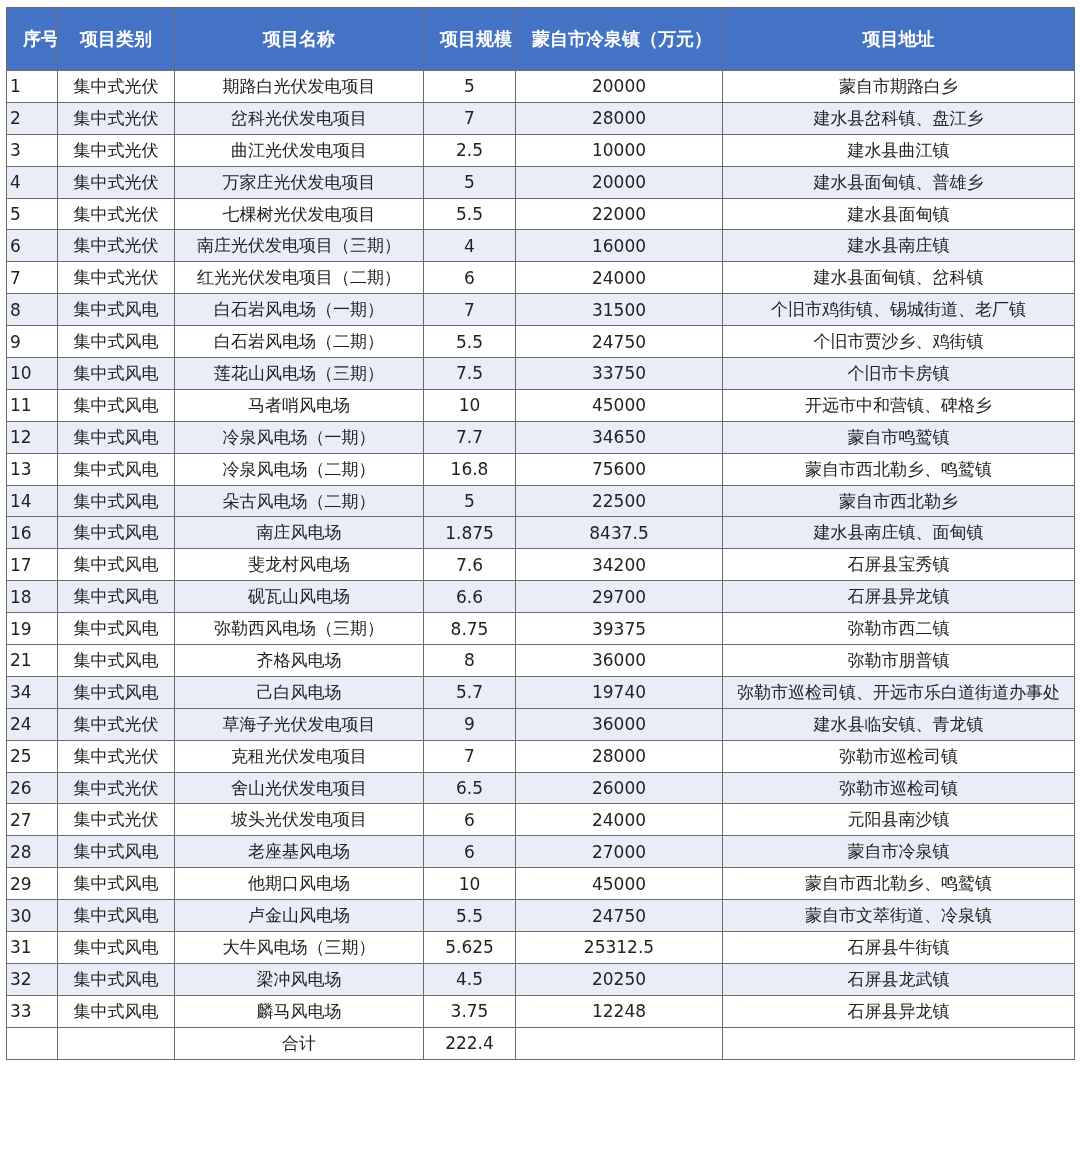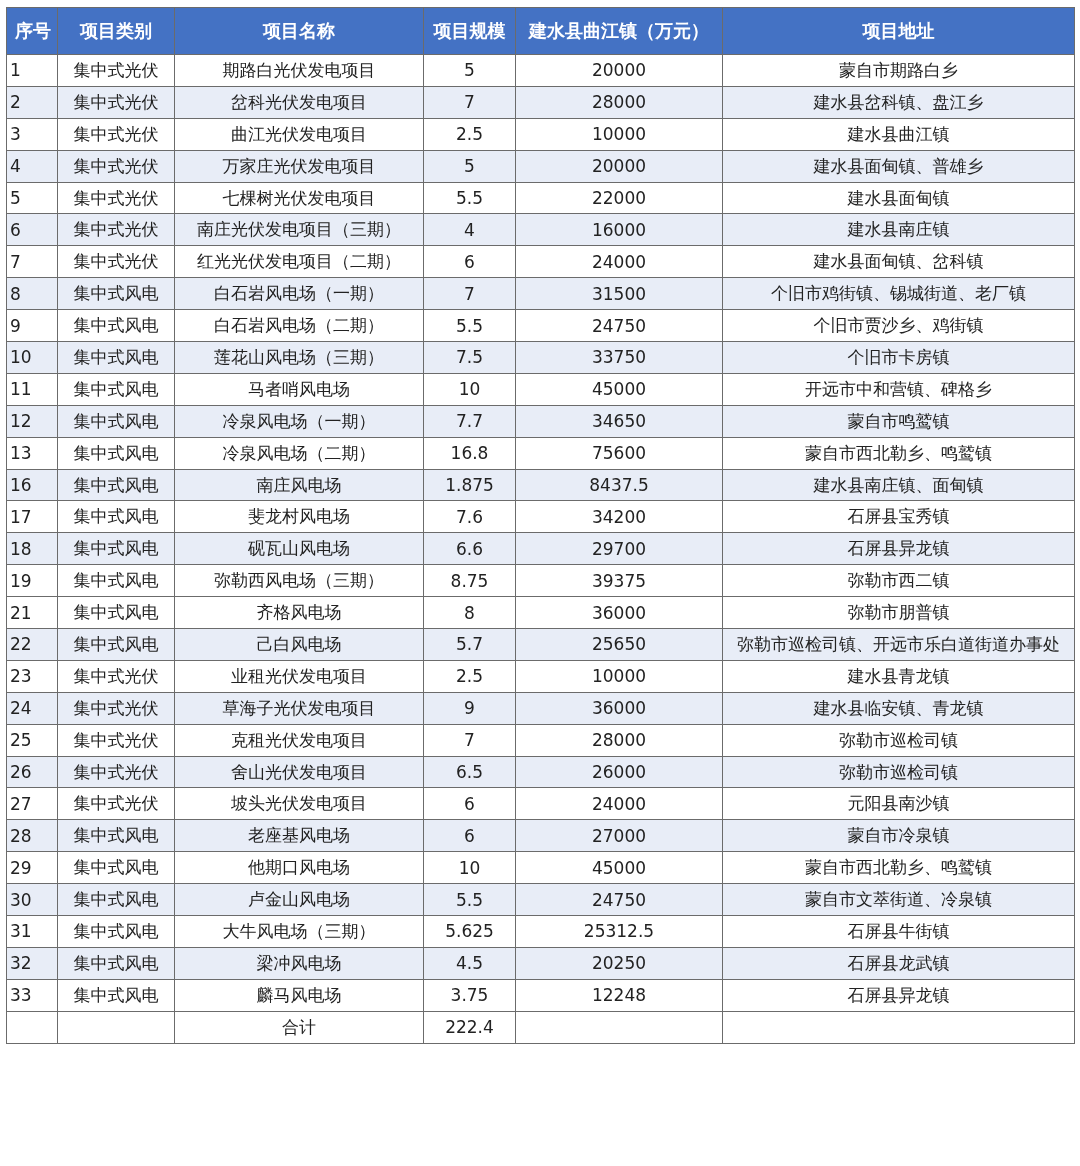--- a/index.html
+++ b/index.html
@@ -10,7 +10,7 @@
   col.c0 { width: 51px; } col.c1 { width: 117px; } col.c2 { width: 249px; }
   col.c3 { width: 92px; } col.c4 { width: 207px; } col.c5 { width: 352px; }
   th { background: #4472c4; color: #ffffff; font-size: 18px; font-weight: bold;
-       height: 30px; border: 1.5px solid #6b6b6b; padding: 8px; text-align: center;
+       height: 30px; border: 1.5px solid #6b6b6b; padding: 16px; text-align: center;
        white-space: nowrap; overflow: hidden; }
   td { height: 30.9px; border: 1.5px solid #6b6b6b; font-size: 17px; color: #222;
        padding: 0; text-align: center; white-space: nowrap; overflow: hidden; }

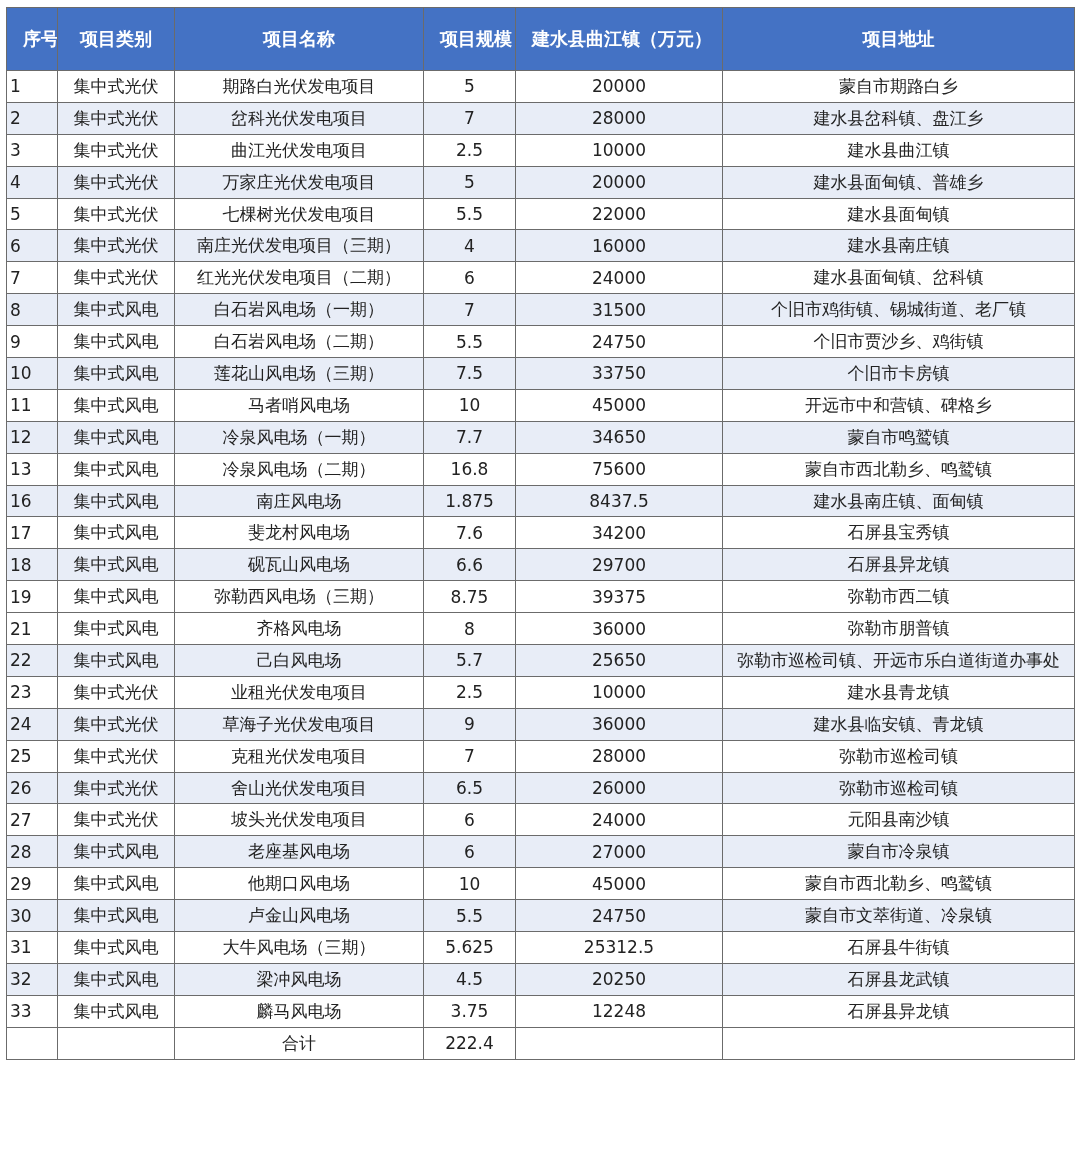--- a/index.html
+++ b/index.html
@@ -36,7 +36,7 @@
       <th>项目类别</th>
       <th>项目名称</th>
       <th>项目规模</th>
-      <th>建水县曲江镇（万元）</th>
+      <th>蒙自市冷泉镇（万元）</th>
       <th>项目地址</th>
     </tr>
   </thead>

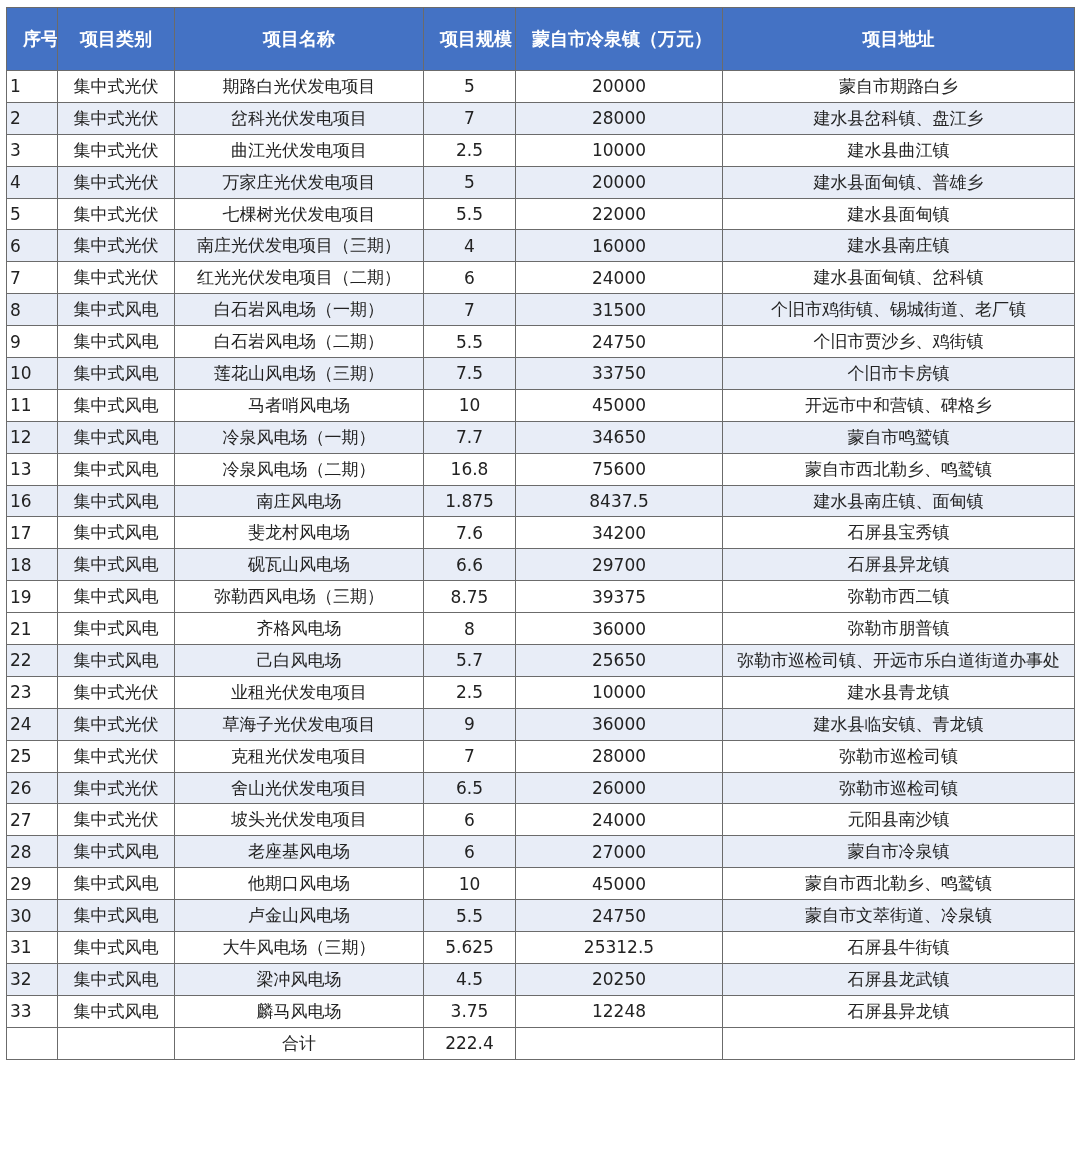--- a/index.html
+++ b/index.html
@@ -146,6 +146,14 @@
         <td>蒙自市西北勒乡、鸣鹫镇</td>
       </tr>
       <tr class="alt">
+        <td class="idx">14</td>
+        <td>集中式风电</td>
+        <td>朵古风电场（二期）</td>
+        <td>5</td>
+        <td>22500</td>
+        <td>蒙自市西北勒乡</td>
+      </tr>
+      <tr class="alt">
         <td class="idx">16</td>
         <td>集中式风电</td>
         <td>南庄风电场</td>

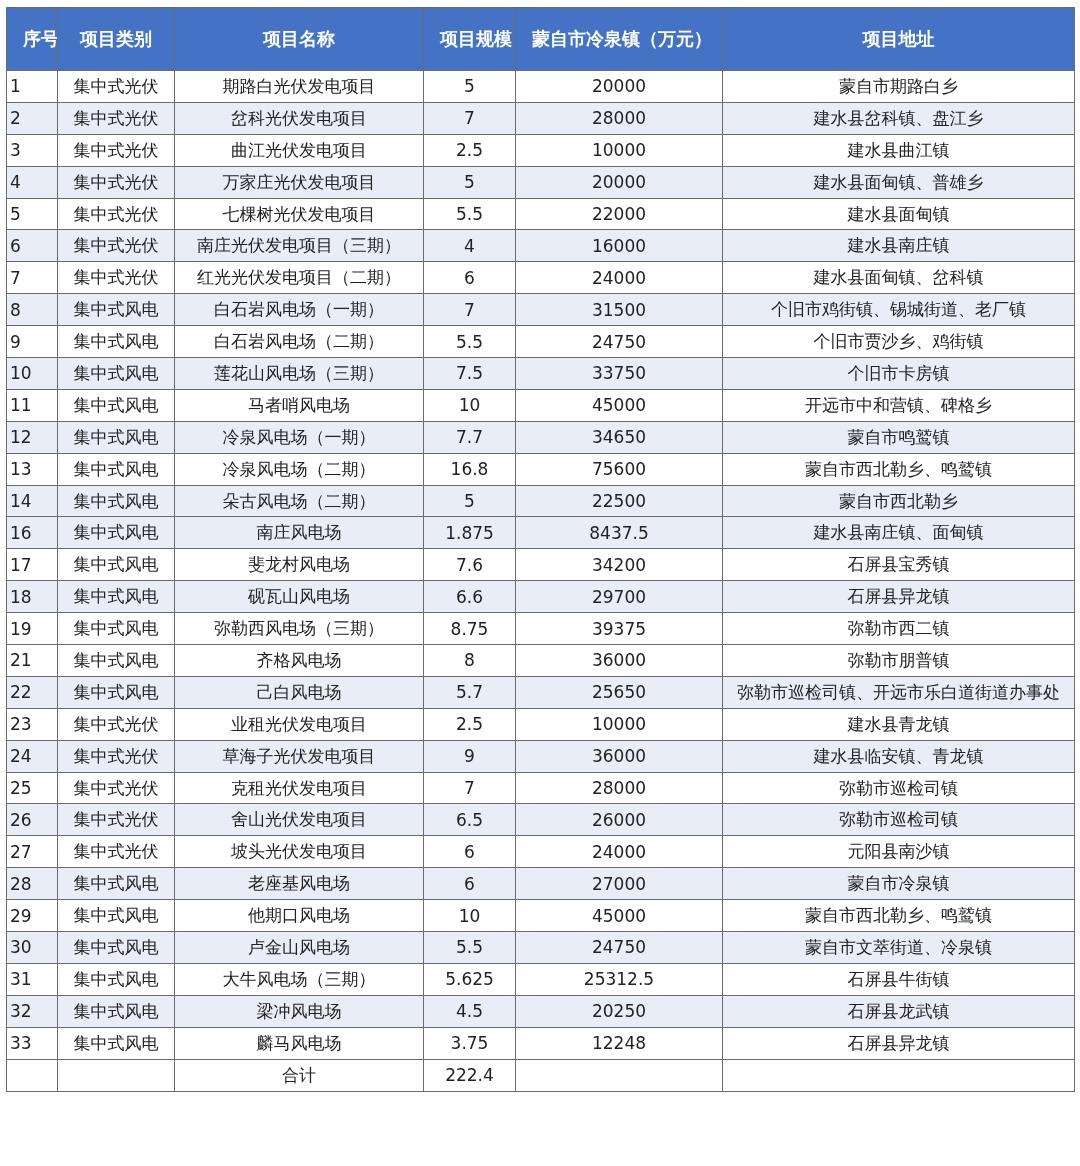--- a/index.html
+++ b/index.html
@@ -194,7 +194,7 @@
         <td>弥勒市朋普镇</td>
       </tr>
       <tr class="alt">
-        <td class="idx">22</td>
+        <td class="idx">34</td>
         <td>集中式风电</td>
         <td>己白风电场</td>
         <td>5.7</td>

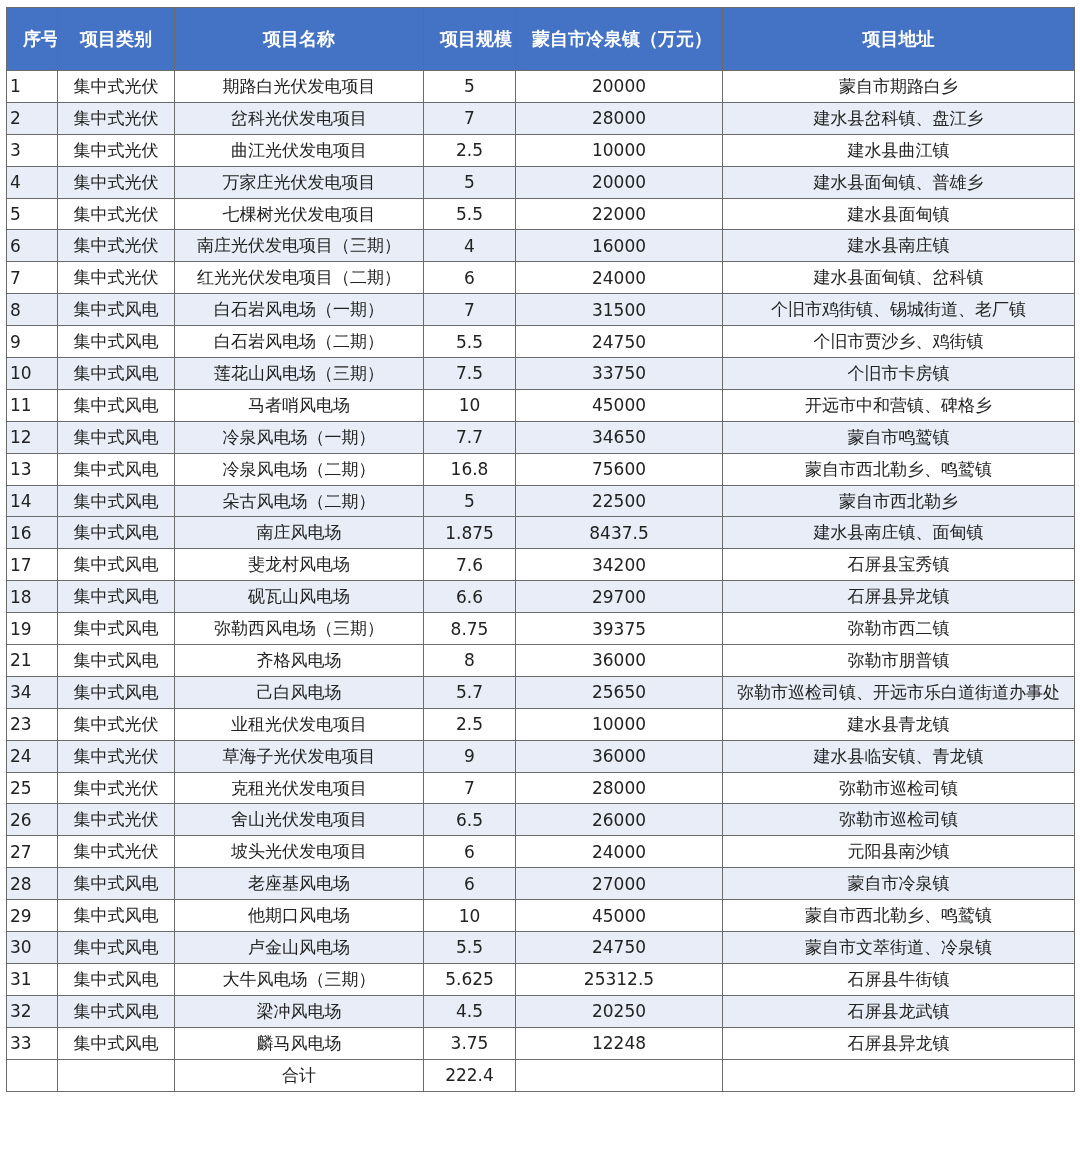--- a/index.html
+++ b/index.html
@@ -198,7 +198,7 @@
         <td>集中式风电</td>
         <td>己白风电场</td>
         <td>5.7</td>
-        <td>25650</td>
+        <td>19740</td>
         <td>弥勒市巡检司镇、开远市乐白道街道办事处</td>
       </tr>
       <tr>

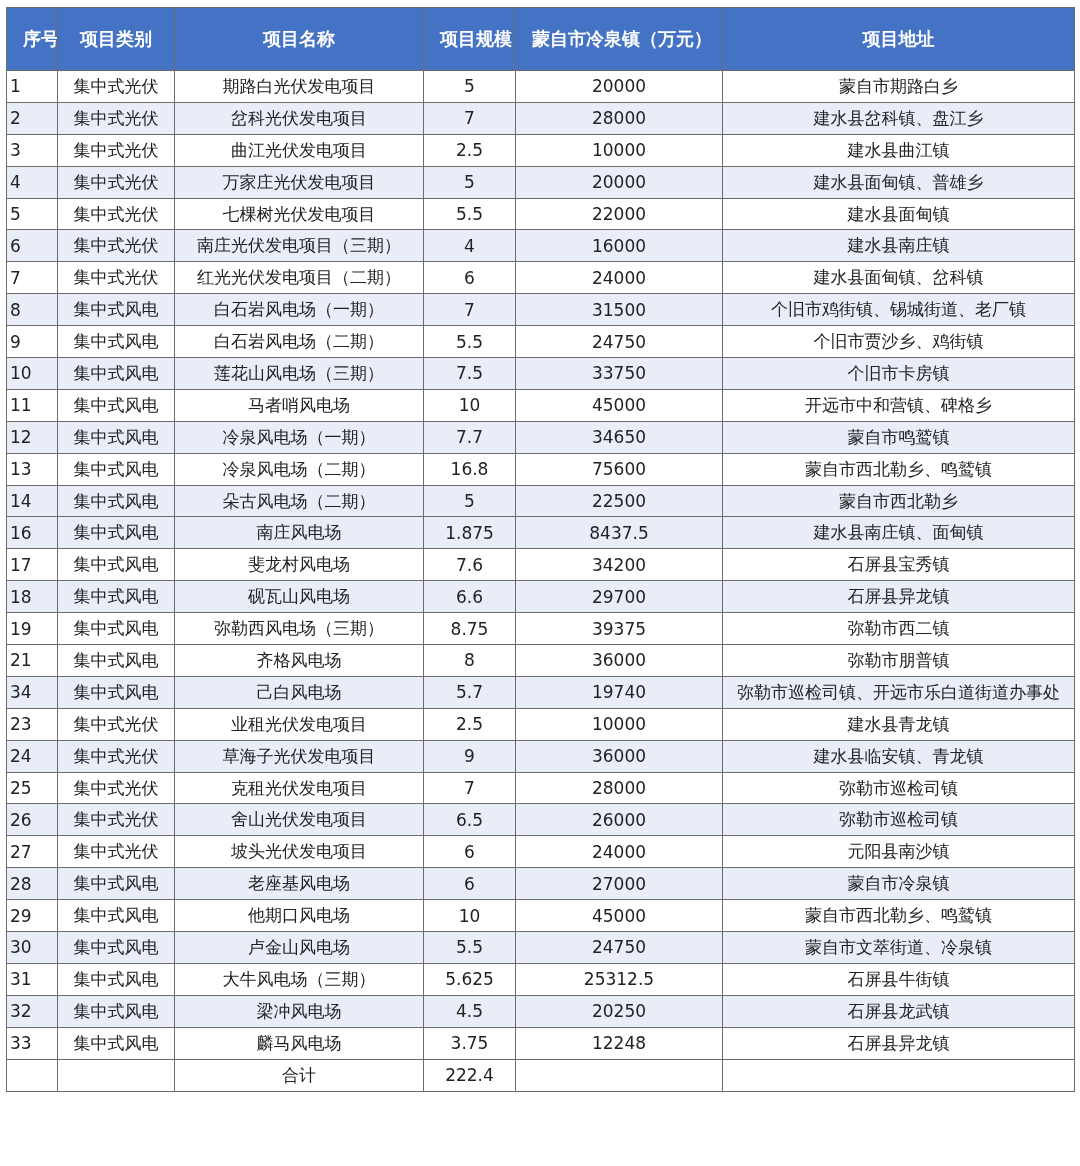--- a/index.html
+++ b/index.html
@@ -201,14 +201,6 @@
         <td>19740</td>
         <td>弥勒市巡检司镇、开远市乐白道街道办事处</td>
       </tr>
-      <tr>
-        <td class="idx">23</td>
-        <td>集中式光伏</td>
-        <td>业租光伏发电项目</td>
-        <td>2.5</td>
-        <td>10000</td>
-        <td>建水县青龙镇</td>
-      </tr>
       <tr class="alt">
         <td class="idx">24</td>
         <td>集中式光伏</td>

